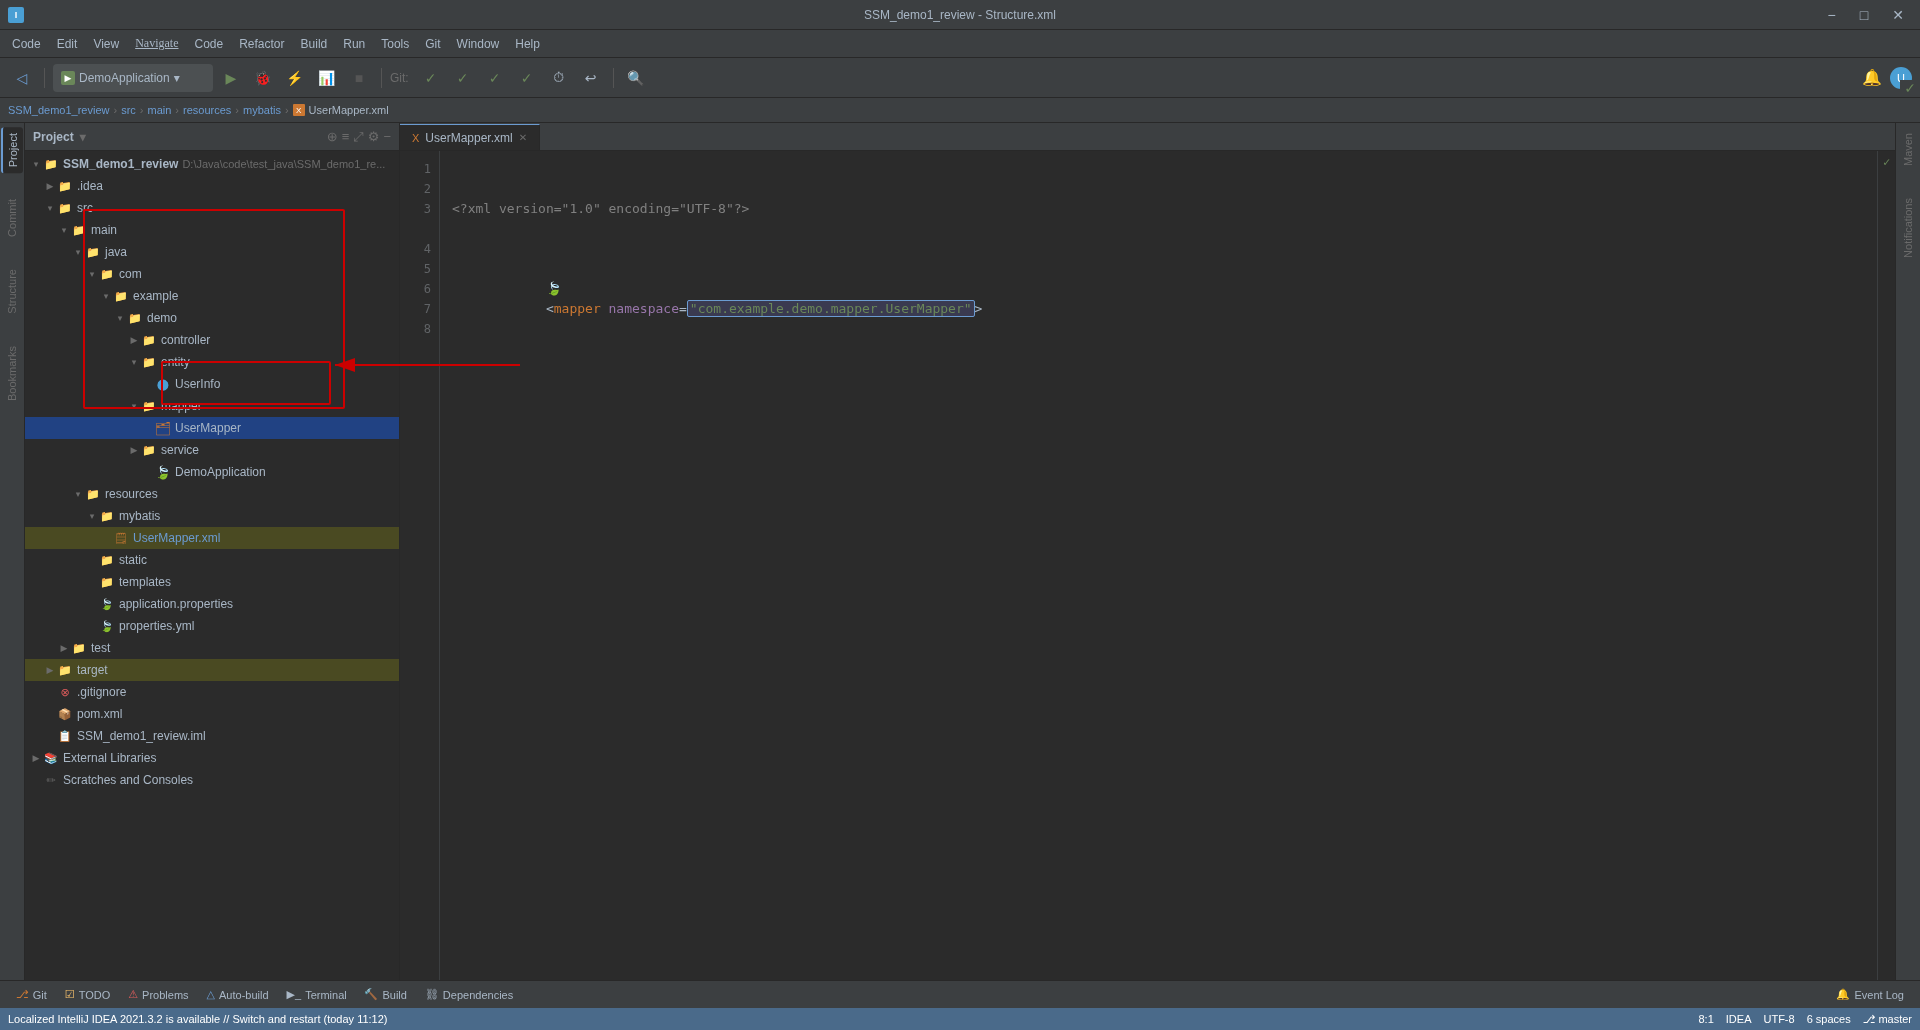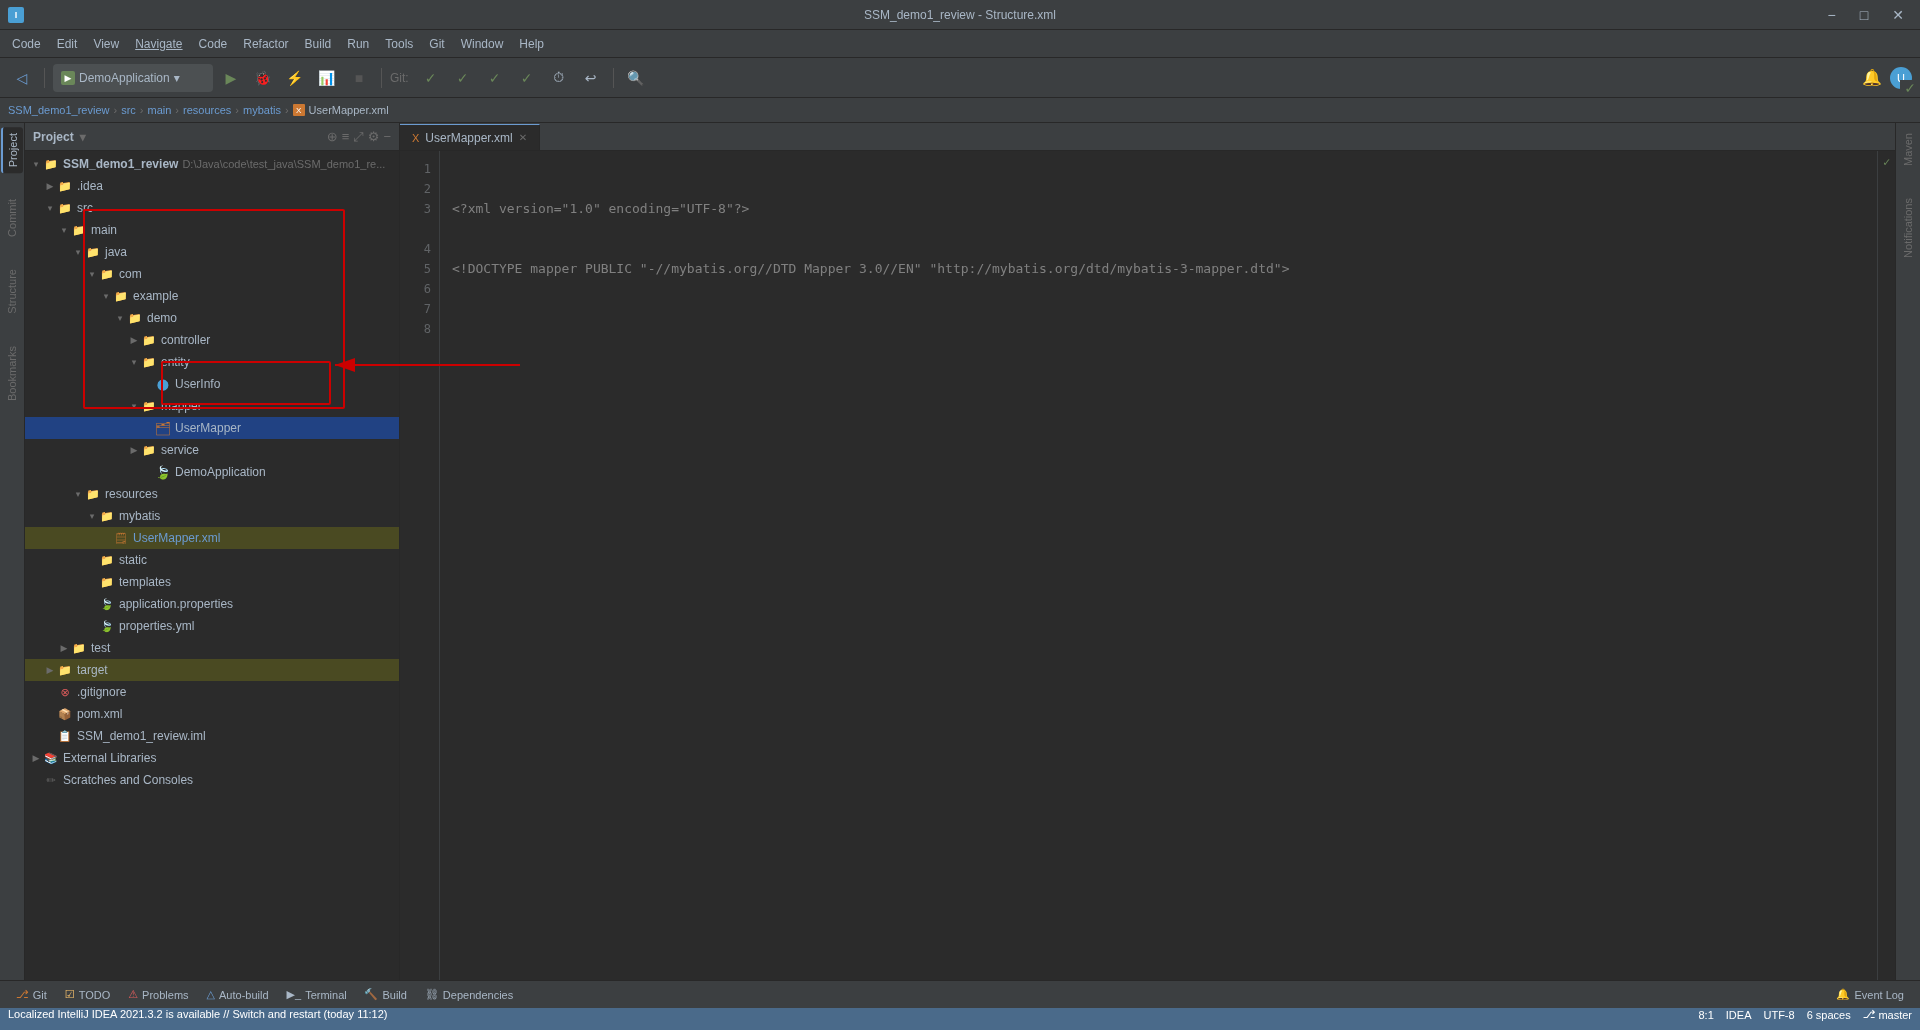--- a/index.html
+++ b/index.html
@@ -117,7 +117,7 @@
     <div class="menu-item">Code</div>
     <div class="menu-item">Edit</div>
     <div class="menu-item">View</div>
-    <div class="menu-item" style="text-decoration:underline;">Navigate</div>
+    <div class="menu-item" style="text-decoration:underline;font-family:Liberation Serif, serif;">Navigate</div>
     <div class="menu-item">Code</div>
     <div class="menu-item">Refactor</div>
     <div class="menu-item">Build</div>

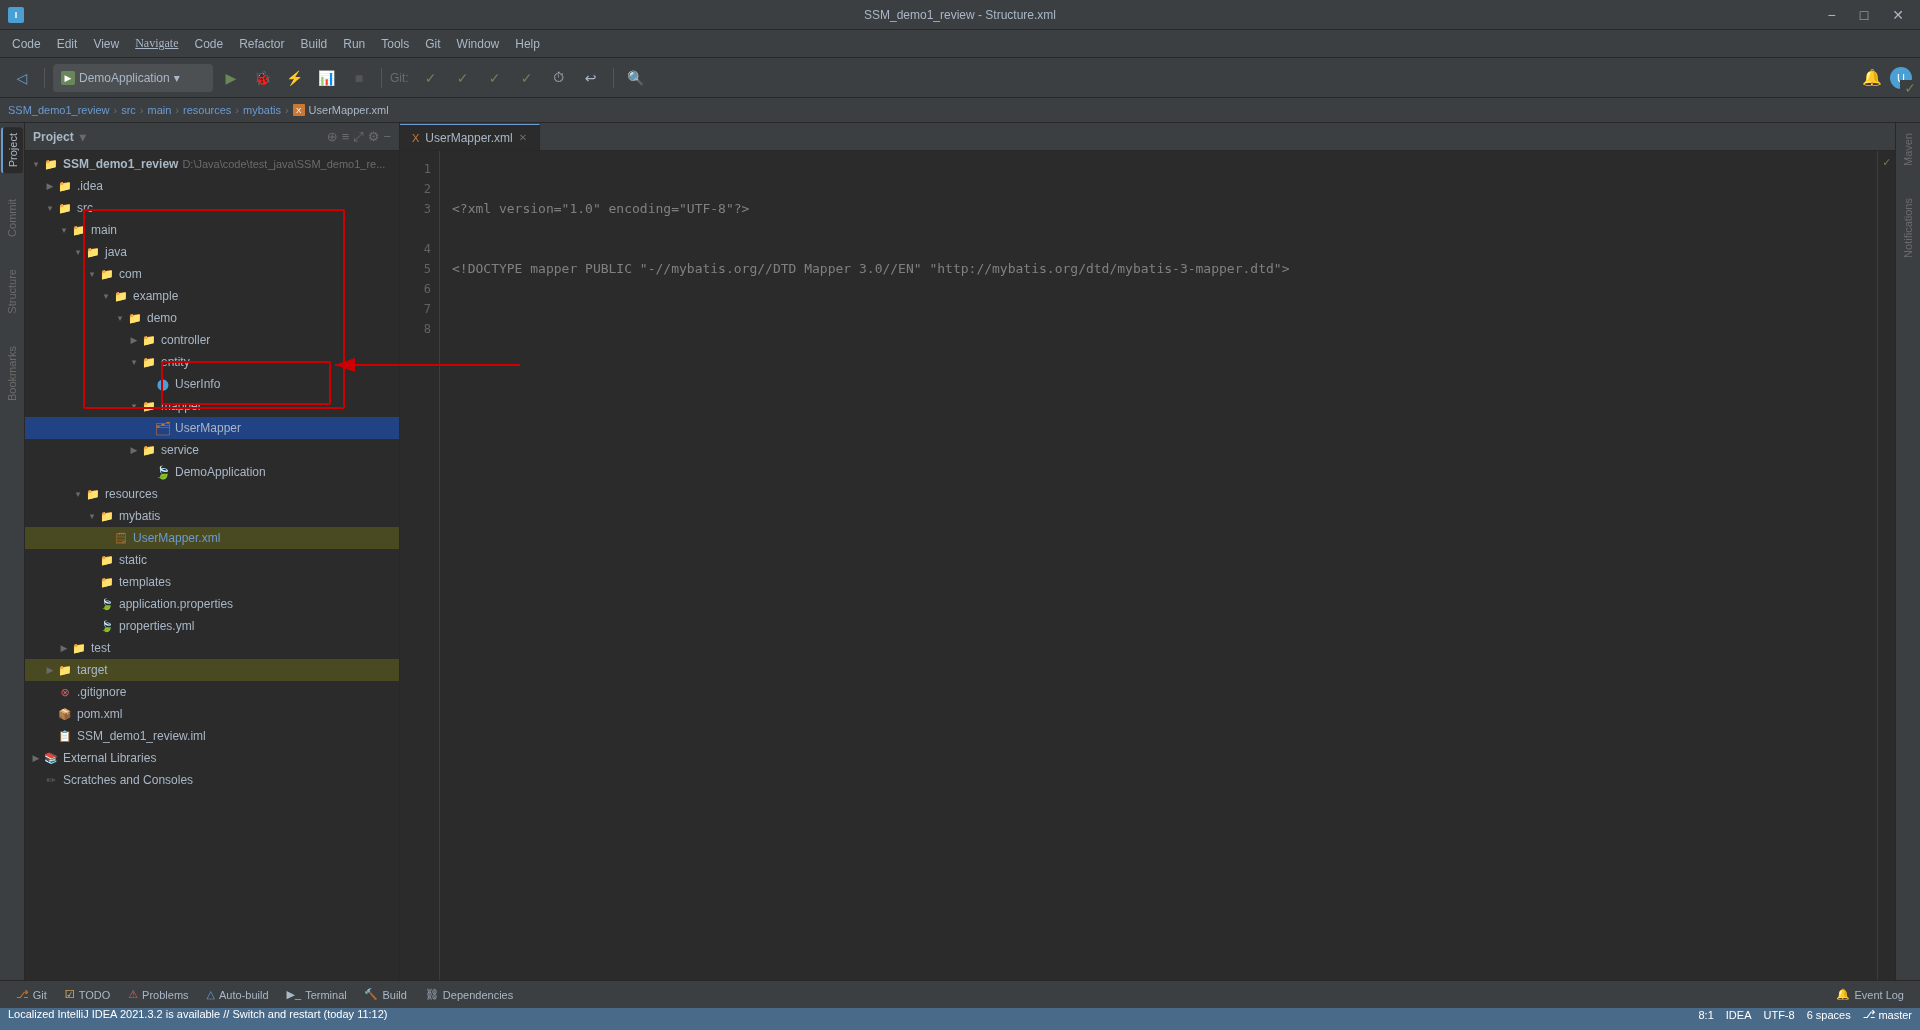--- a/index.html
+++ b/index.html
@@ -459,7 +459,6 @@
 
         <div id="code-content">
           <div><span class="c-gray">&lt;?xml version="1.0" encoding="UTF-8"?&gt;</span></div>
-          <div><span class="c-gray">&lt;!DOCTYPE mapper PUBLIC "-//mybatis.org//DTD Mapper 3.0//EN" "http://mybatis.org/dtd/mybatis-3-mapper.dtd"&gt;</span></div>
           <div>&nbsp;</div>
           <div>&nbsp;</div>
           <div>&nbsp;</div>

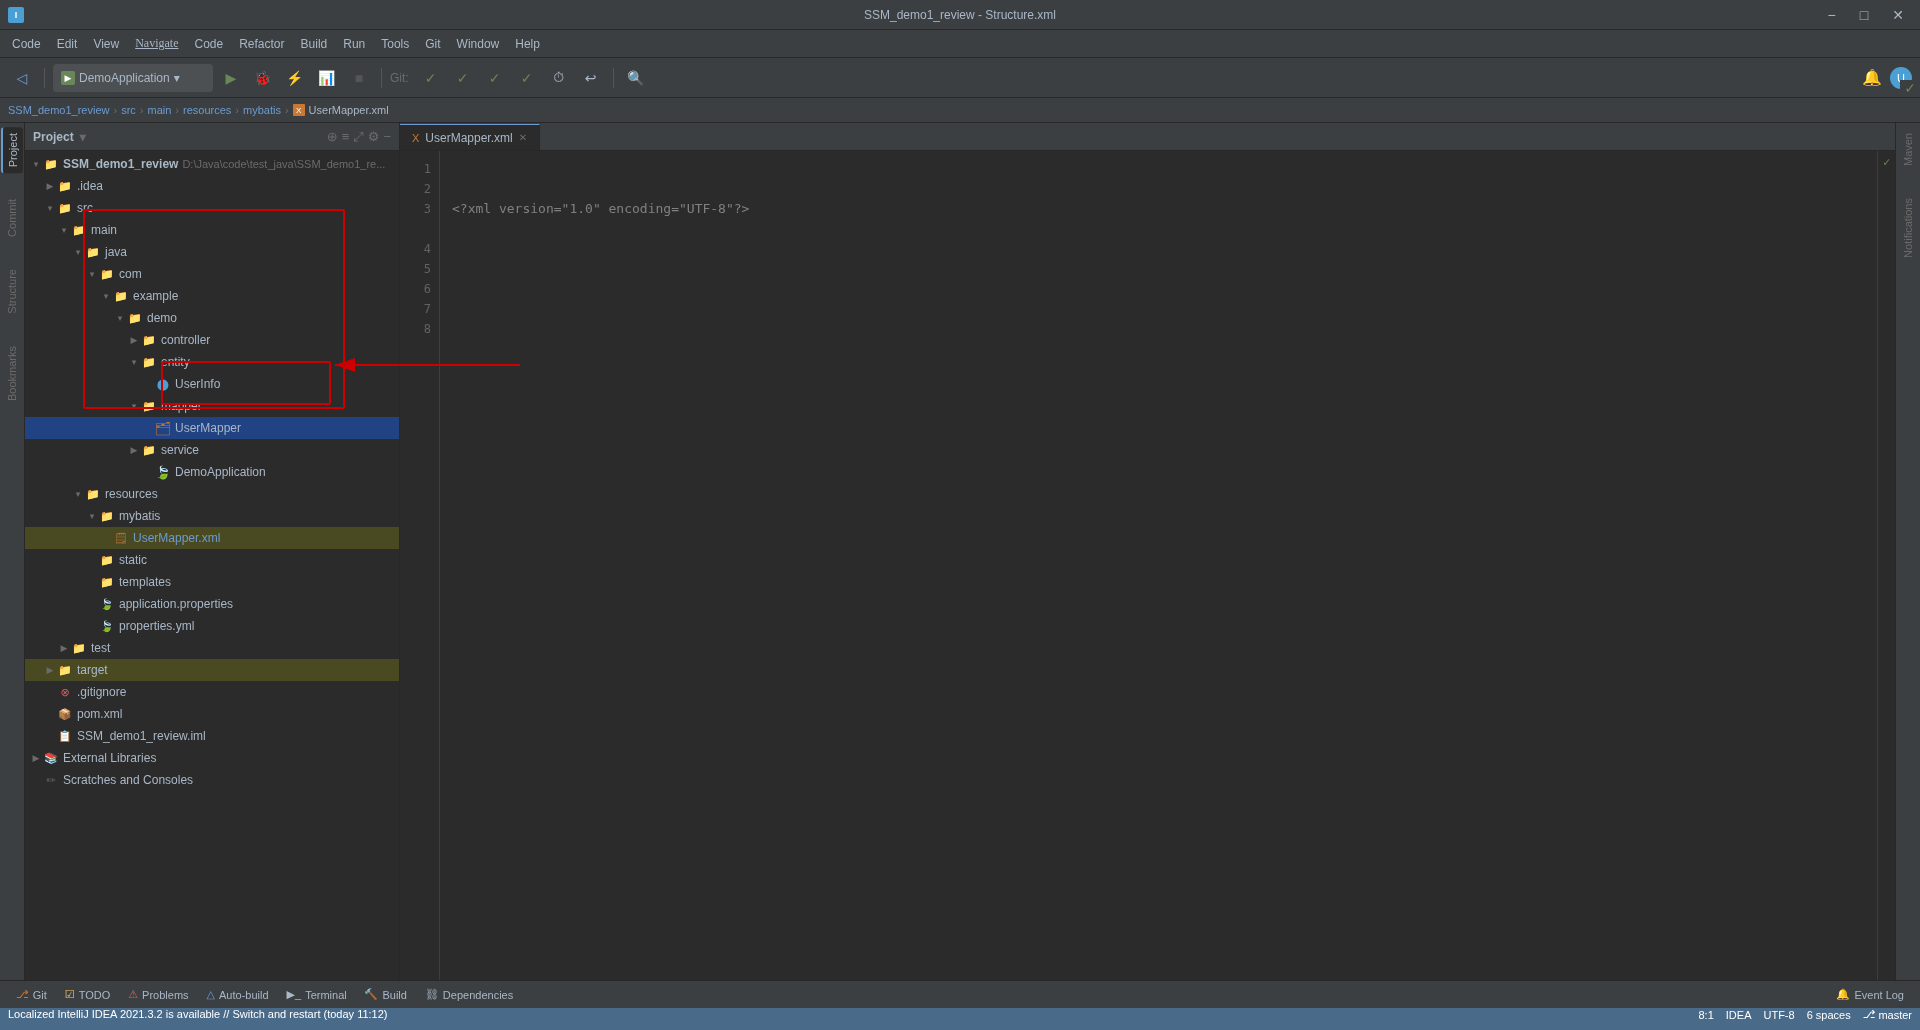--- a/index.html
+++ b/index.html
@@ -459,6 +459,10 @@
 
         <div id="code-content">
           <div><span class="c-gray">&lt;?xml version="1.0" encoding="UTF-8"?&gt;</span></div>
+          <div>
+            <span style="margin-right:4px;">🍃</span>
+            <span class="c-white">&lt;</span><span class="c-orange">mapper</span><span class="c-white"> </span><span class="c-attr">namespace</span><span class="c-white">=</span><span style="background:#3a3a50;border:1px solid #6b9bd1;border-radius:2px;padding:0 2px;" class="c-green">"com.example.demo.mapper.UserMapper"</span><span class="c-white">&gt;</span>
+          </div>
           <div>&nbsp;</div>
           <div>&nbsp;</div>
           <div>&nbsp;</div>

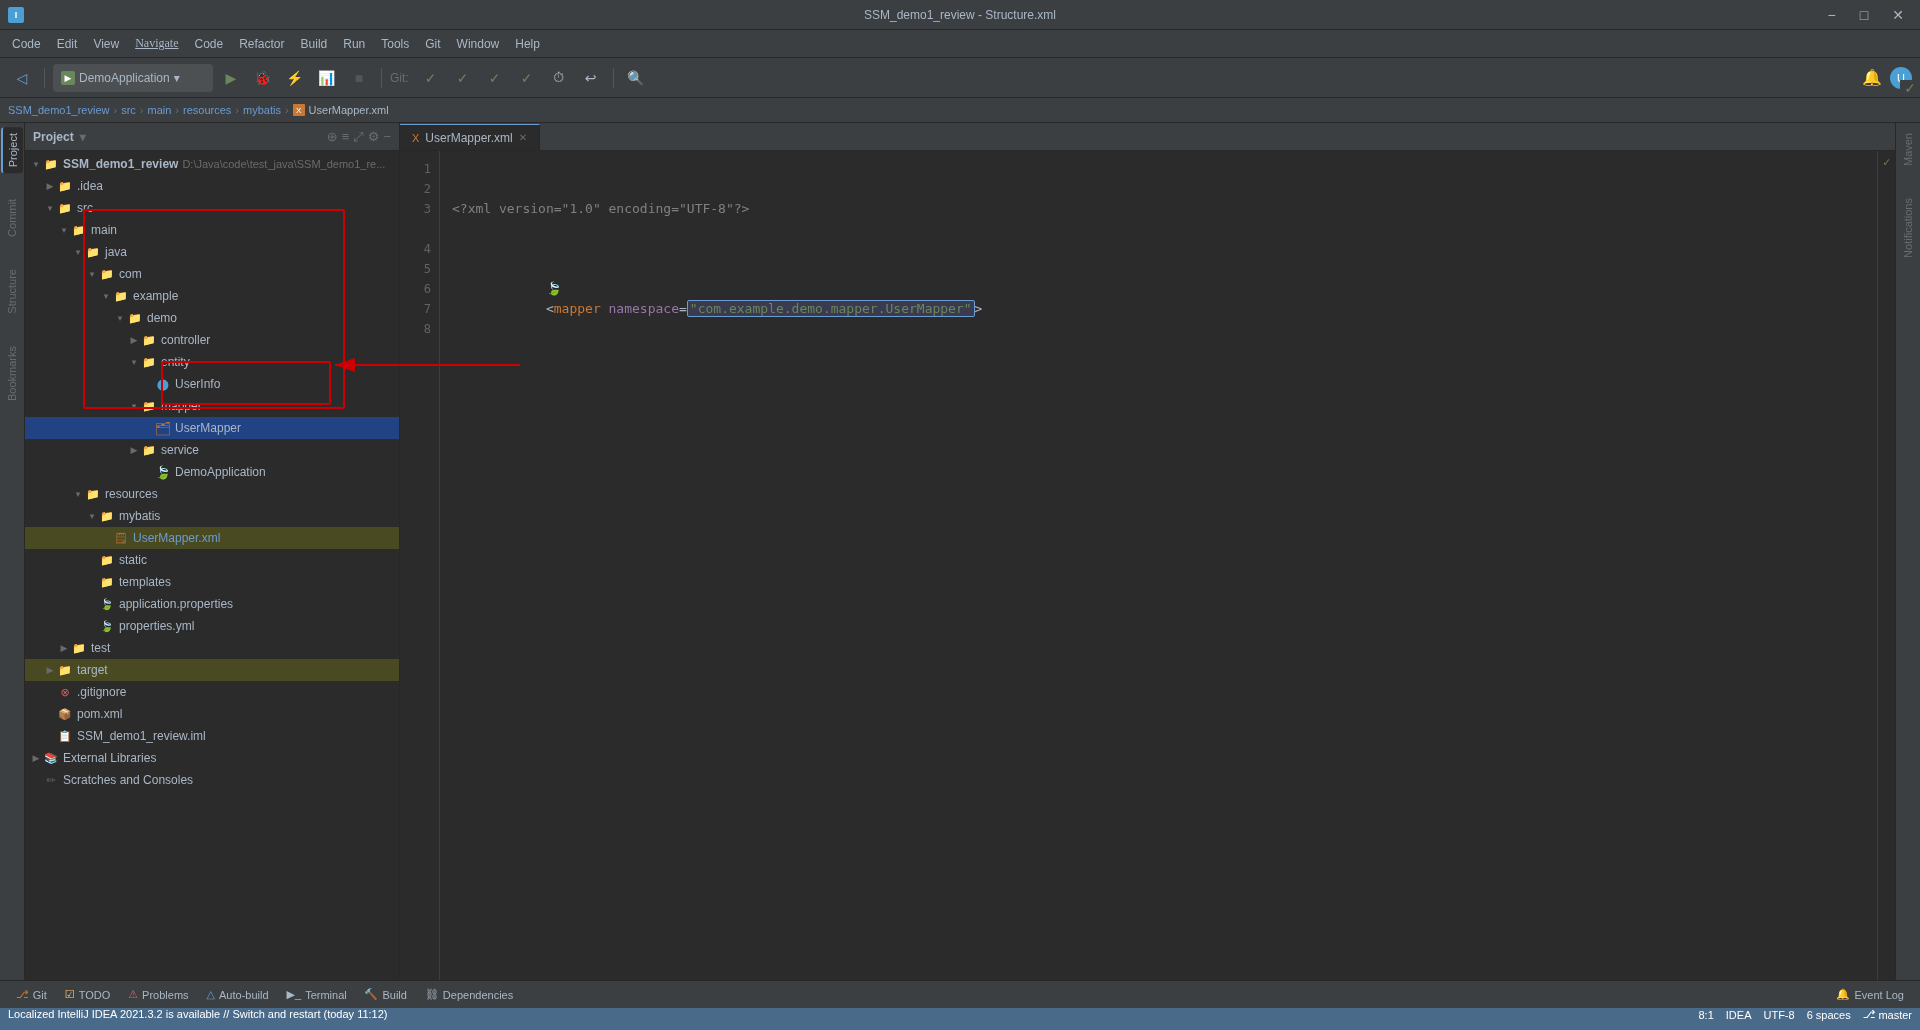--- a/index.html
+++ b/index.html
@@ -69,7 +69,7 @@
     .bottom-tab { padding: 2px 8px; cursor: pointer; color: #a9b7c6; font-size: 11px; display: flex; align-items: center; gap: 4px; border-radius: 3px; }
 
     
-    #statusbar { height: 22px; background: #4a6a8a; display: flex; align-items: flex-start; justify-content: space-between; padding: 0 8px; font-size: 11px; color: #ffffff; }
+    #statusbar { height: 22px; background: #4a6a8a; display: flex; align-items: center; justify-content: space-between; padding: 0 8px; font-size: 11px; color: #ffffff; }
     #statusbar-left { display: flex; align-items: center; gap: 4px; }
     #statusbar-right { display: flex; align-items: center; gap: 12px; }
 

